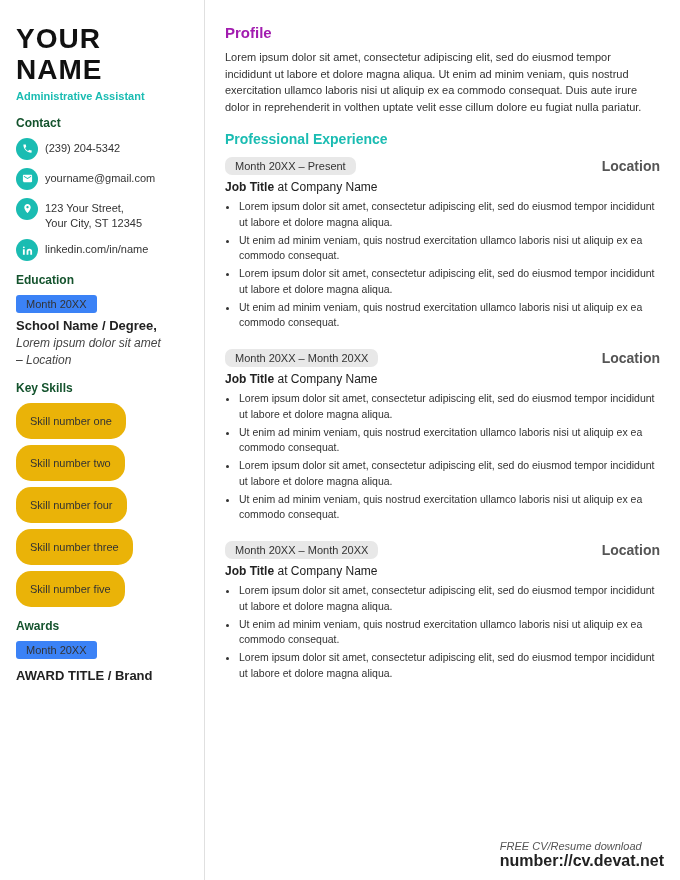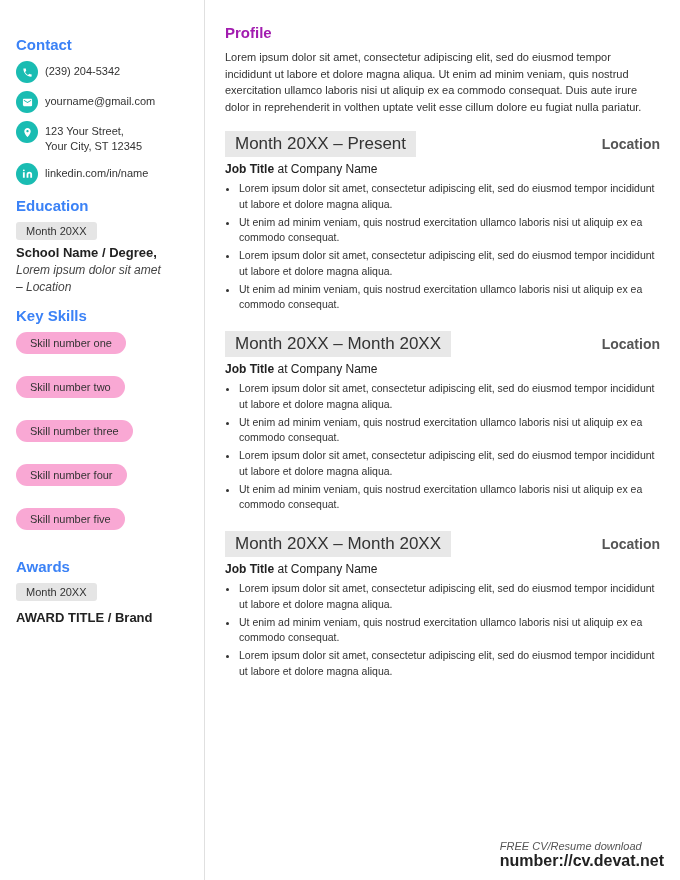--- a/index.html
+++ b/index.html
@@ -210,6 +210,11 @@
 <div class="resume-wrapper">
 
   <div class="sidebar">
+    <div class="name-block">
+      <div class="name-your">YOUR</div>
+      <div class="name-name">NAME</div>
+      <div class="job-title-sidebar">Administrative Assistant</div>
+    </div>
 
     <div class="section-label">Contact</div>
 

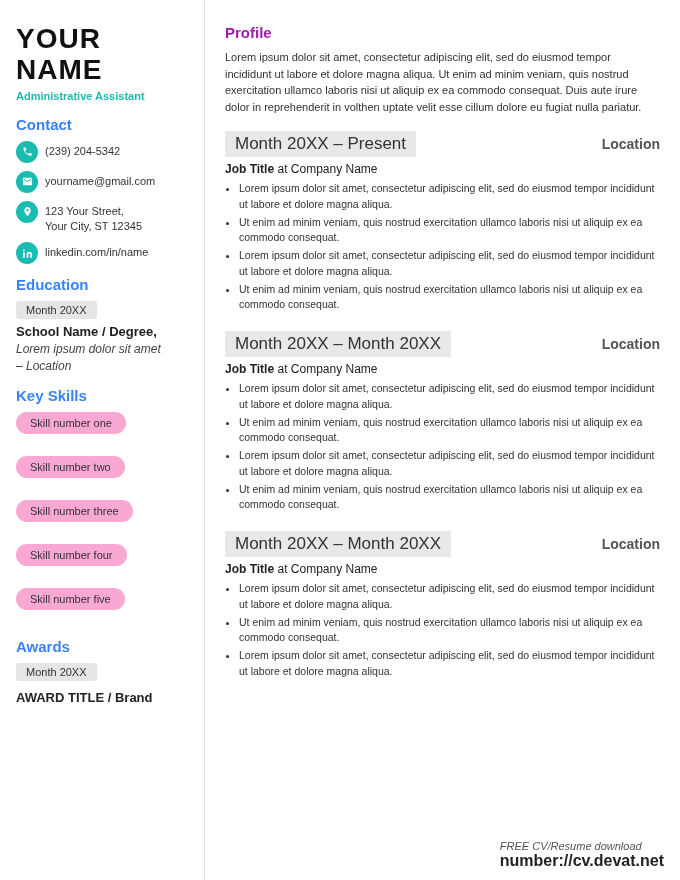--- a/index.html
+++ b/index.html
@@ -51,9 +51,9 @@
       margin-bottom: 14px;
     }
     .section-label {
-      color: #3b82f6;
-      font-weight: bold;
-      font-size: 15px;
+      color: #14532d;
+      font-weight: bold;
+      font-size: 12px;
       margin-bottom: 8px;
       margin-top: 12px;
     }

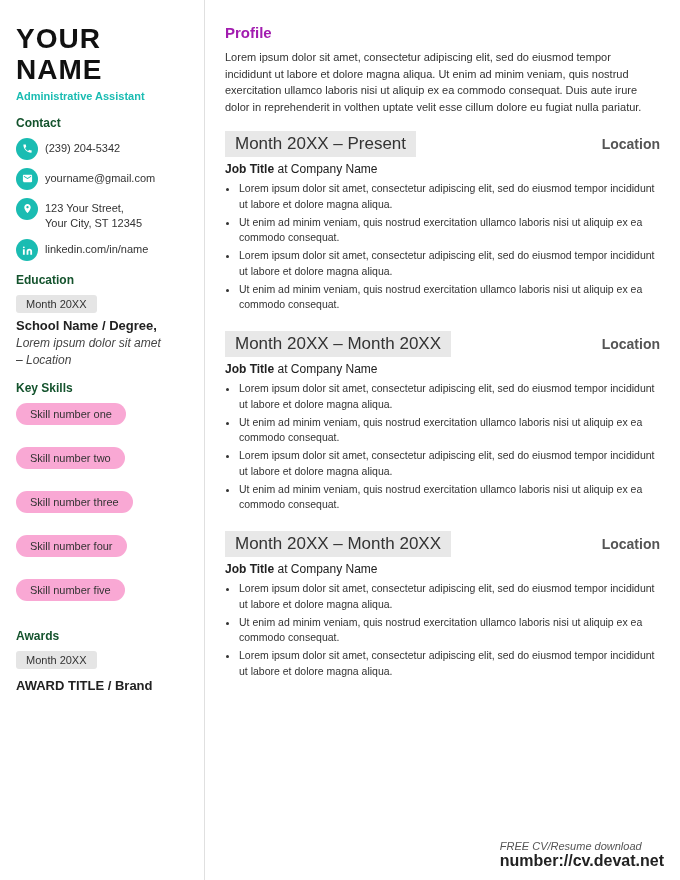--- a/index.html
+++ b/index.html
@@ -288,6 +288,7 @@
     </div>
 
     <div class="experience-section">
+      <h2>Professional Experience</h2>
 
       <div class="exp-entry">
         <div class="exp-header">

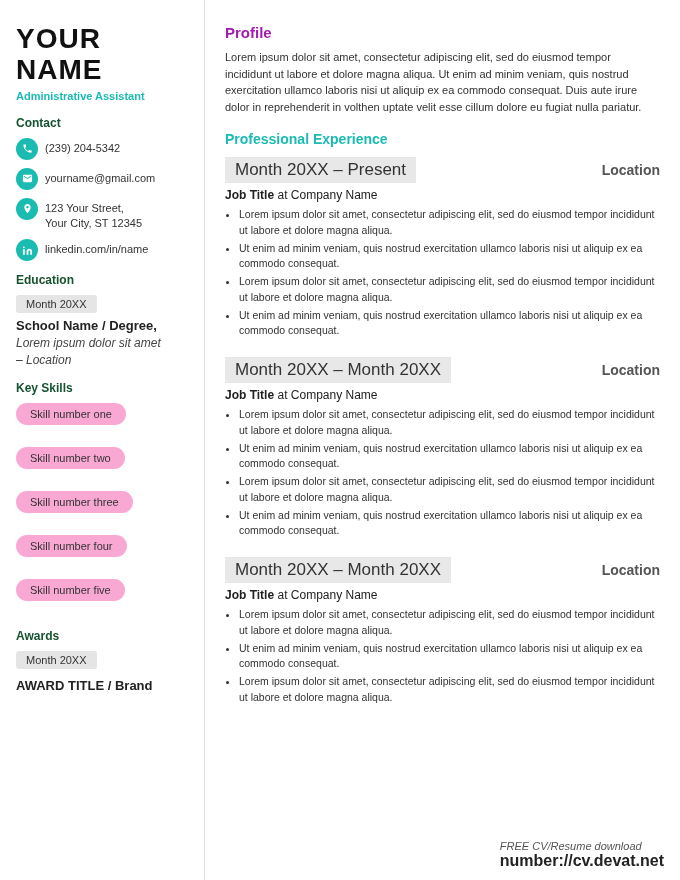--- a/index.html
+++ b/index.html
@@ -157,9 +157,9 @@
     }
     .exp-date-badge {
       background: #e8e8e8;
-      border-radius: 0;
+      border-radius: 7px;
       padding: 3px 10px;
-      font-size: 17px;
+      font-size: 11px;
       color: #333;
       display: inline-block;
     }

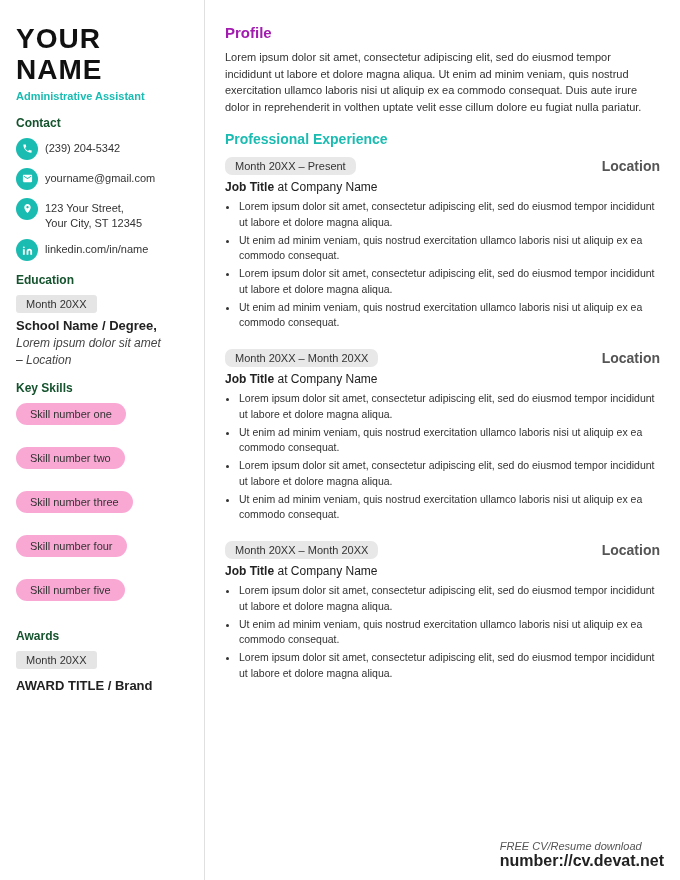--- a/index.html
+++ b/index.html
@@ -82,7 +82,7 @@
       line-height: 1.4;
     }
     .education-badge {
-      background: #e5e5e5;
+      background: #3b82f6;
       border-radius: 3px;
       padding: 3px 10px;
       font-size: 11px;

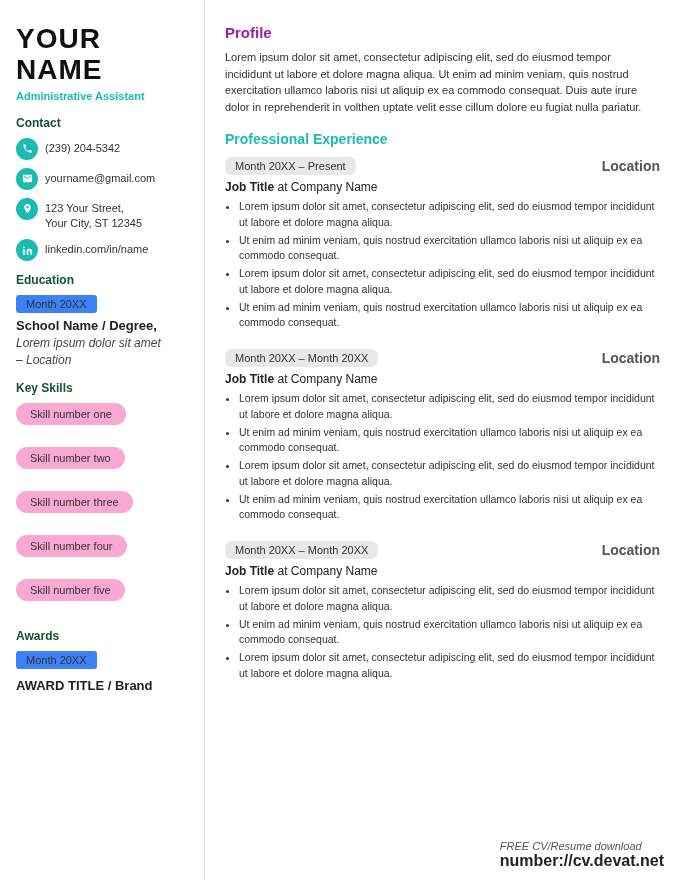--- a/index.html
+++ b/index.html
@@ -103,13 +103,13 @@
       line-height: 1.4;
     }
     .skill-badge {
-      background: #f9a8d4;
+      background: #eab308;
       border-radius: 15px;
-      padding: 5px 14px;
+      padding: 12px 14px;
       font-size: 11px;
       color: #333;
       display: inline-block;
-      margin-bottom: 22px;
+      margin-bottom: 6px;
       cursor: pointer;
     }
     .skills-list {

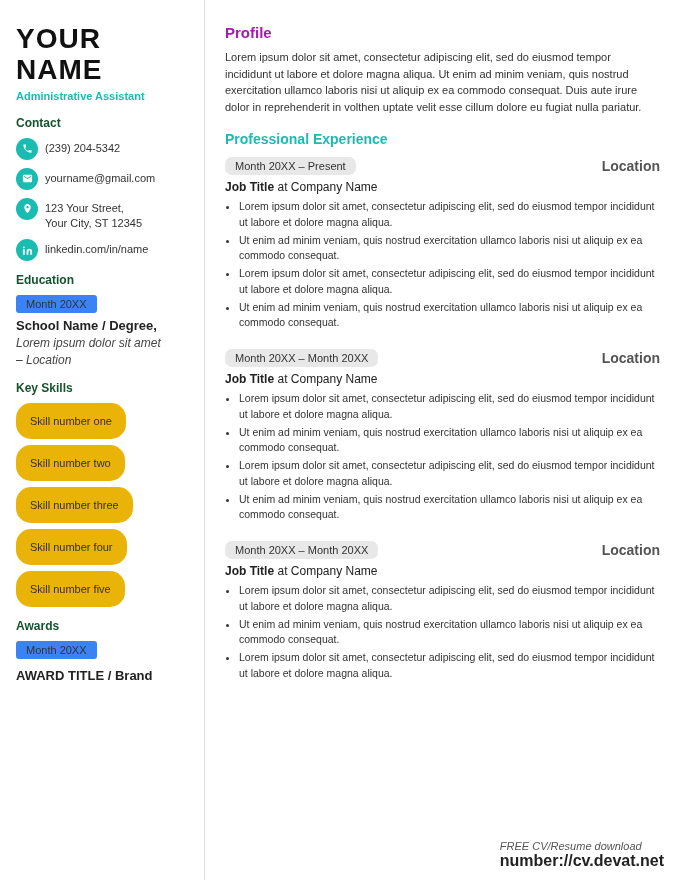--- a/index.html
+++ b/index.html
@@ -269,8 +269,8 @@
     <div class="skills-list">
       <div class="skill-badge">Skill number one</div>
       <div class="skill-badge">Skill number two</div>
+      <div class="skill-badge">Skill number four</div>
       <div class="skill-badge">Skill number three</div>
-      <div class="skill-badge">Skill number four</div>
       <div class="skill-badge">Skill number five</div>
     </div>
 

